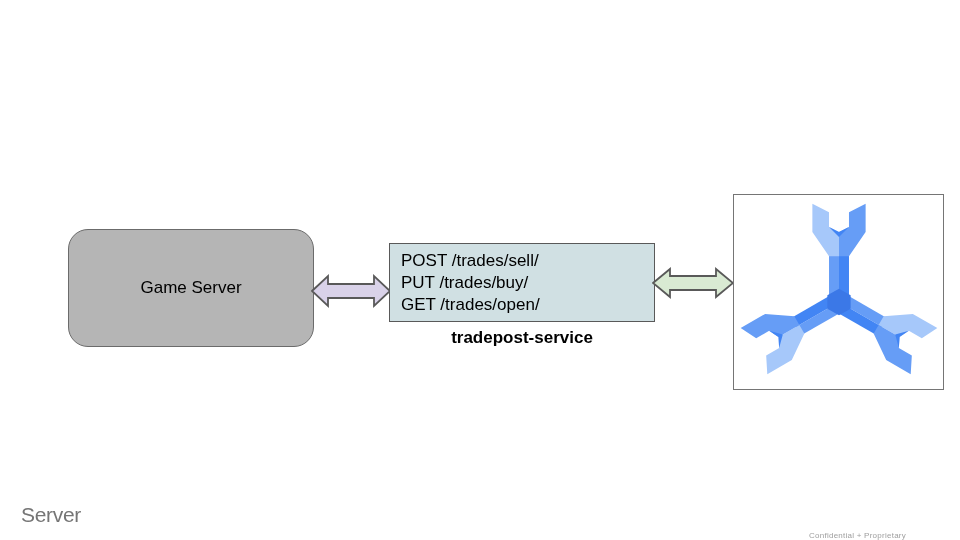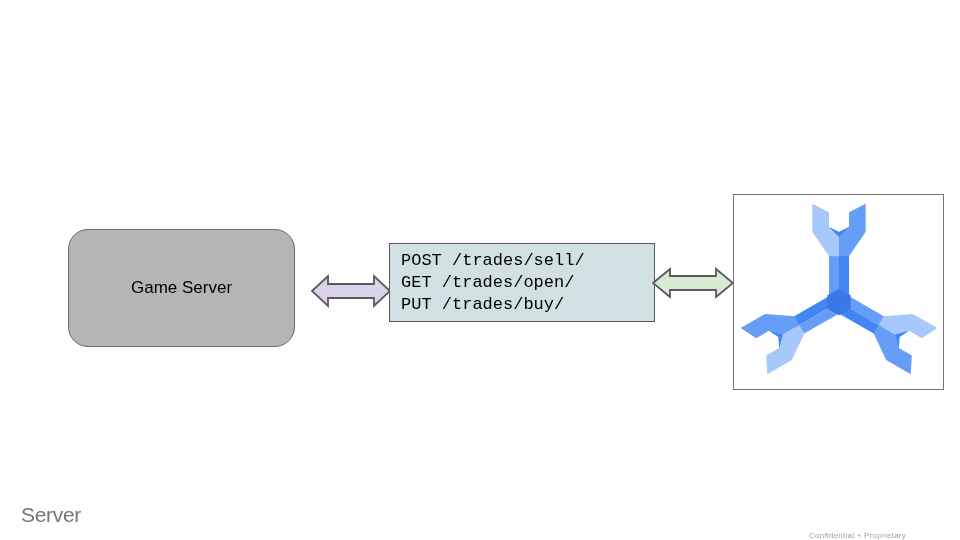--- a/index.html
+++ b/index.html
@@ -63,7 +63,6 @@
     border: 1px solid #595959;
     box-sizing: border-box;
     padding: 6px 10px 8px 11px;
-    font-family: Liberation Mono, monospace;
   }
   .service-box .endpoint {
     font-size: 17px;

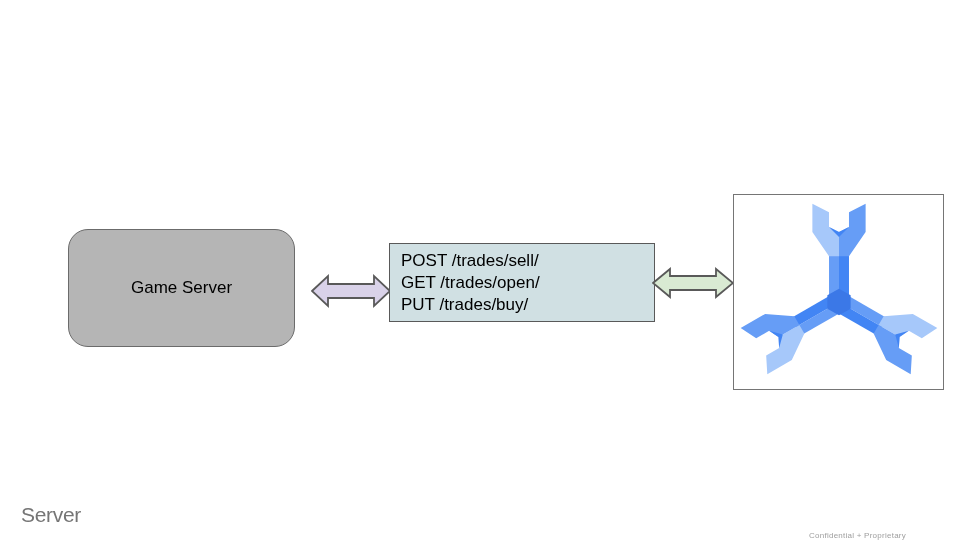--- a/index.html
+++ b/index.html
@@ -21,7 +21,7 @@
     position: absolute;
     left: 68px;
     top: 229px;
-    width: 227px;
+    width: 246px;
     height: 118px;
     background: var(--game-server-fill, #b5b5b5);
     border: 1.5px solid #6b6b6b;

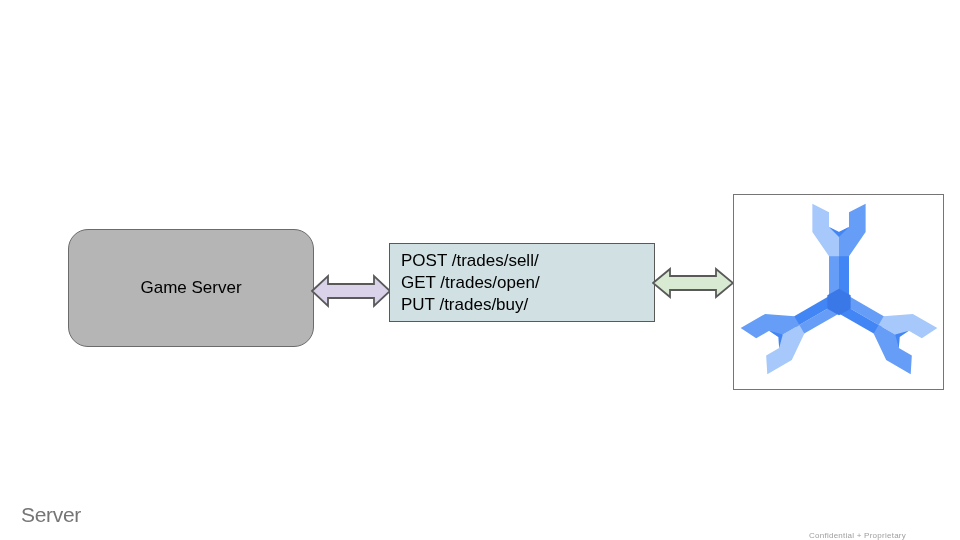--- a/index.html
+++ b/index.html
@@ -132,8 +132,8 @@
 
   <div class="service-box">
     <div class="endpoint">POST /trades/sell/</div>
+    <div class="endpoint">PUT /trades/buy/</div>
     <div class="endpoint">GET /trades/open/</div>
-    <div class="endpoint">PUT /trades/buy/</div>
   </div>
 
   <svg class="arrow-right" viewBox="0 0 82 34">

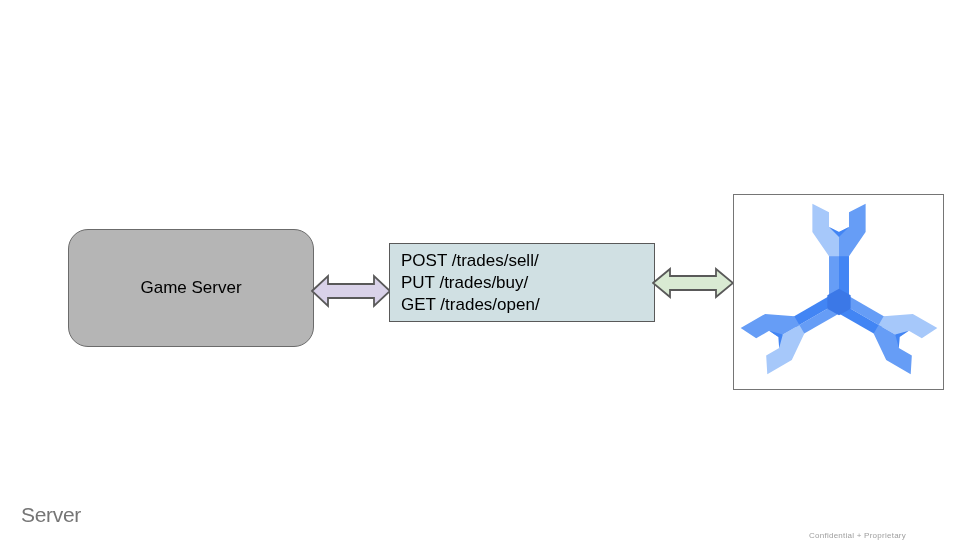--- a/index.html
+++ b/index.html
@@ -135,6 +135,7 @@
     <div class="endpoint">PUT /trades/buy/</div>
     <div class="endpoint">GET /trades/open/</div>
   </div>
+  <div class="service-caption">tradepost-service</div>
 
   <svg class="arrow-right" viewBox="0 0 82 34">
     <polygon points="1,17 18,3 18,10 64,10 64,3 81,17 64,31 64,24 18,24 18,31" fill="var(--arrow-right-fill, #d9ead3)" stroke="var(--arrow-stroke, #595959)" stroke-width="1.8" stroke-linejoin="miter"></polygon>

